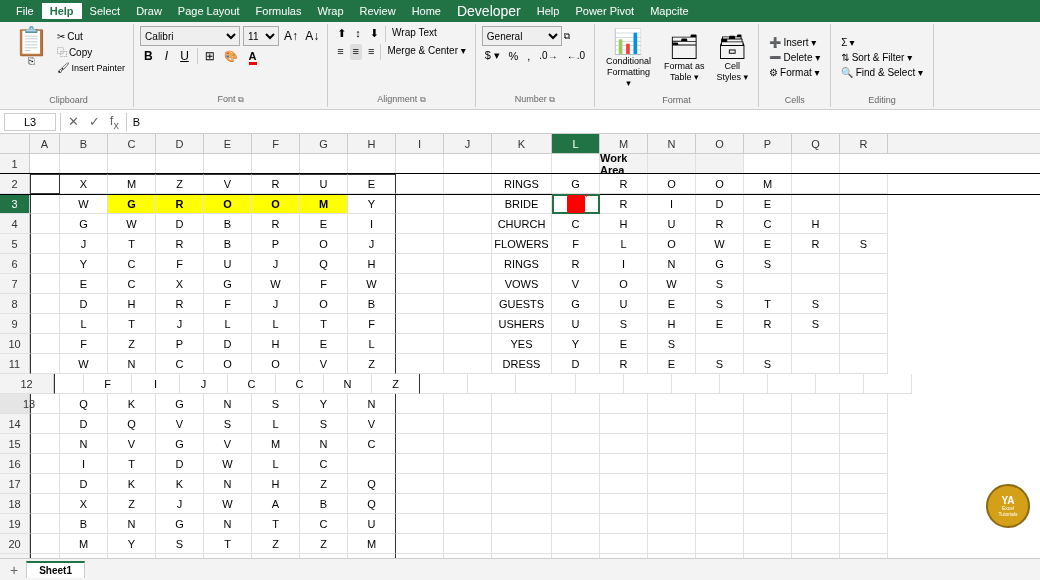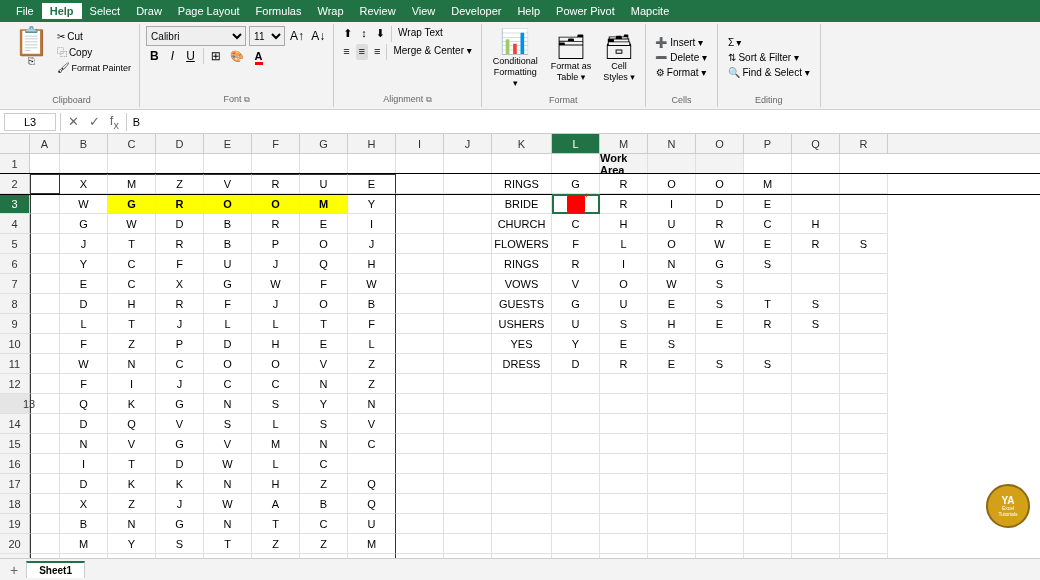--- a/index.html
+++ b/index.html
@@ -17,7 +17,7 @@
   <div style="color:#fff;font-size:11px;padding:2px 8px;cursor:pointer;">Formulas</div>
   <div style="color:#fff;font-size:11px;padding:2px 8px;cursor:pointer;">Wrap</div>
   <div style="color:#fff;font-size:11px;padding:2px 8px;cursor:pointer;">Review</div>
-  <div style="color:#fff;font-size:11px;padding:2px 8px;cursor:pointer;">View</div>
+  <div style="color:#fff;font-size:11px;padding:2px 8px;cursor:pointer;">Home</div>
   <div style="color:#fff;font-size:11px;padding:2px 8px;cursor:pointer;">Developer</div>
   <div style="color:#fff;font-size:11px;padding:2px 8px;cursor:pointer;">Help</div>
   <div style="color:#fff;font-size:11px;padding:2px 8px;cursor:pointer;">Power Pivot</div>

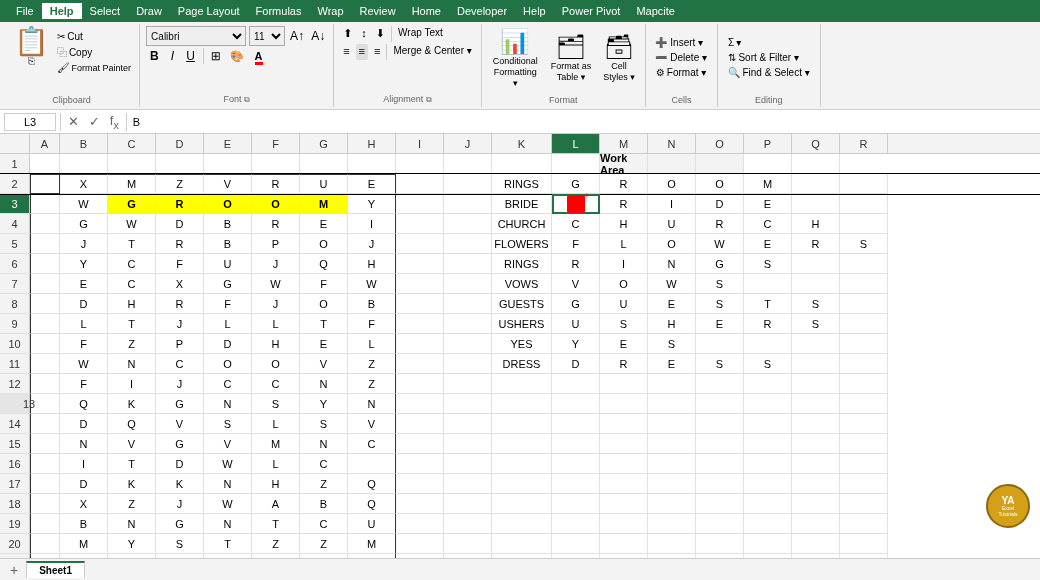--- a/index.html
+++ b/index.html
@@ -18,7 +18,7 @@
   <div style="color:#fff;font-size:11px;padding:2px 8px;cursor:pointer;">Wrap</div>
   <div style="color:#fff;font-size:11px;padding:2px 8px;cursor:pointer;">Review</div>
   <div style="color:#fff;font-size:11px;padding:2px 8px;cursor:pointer;">Home</div>
-  <div style="color:#fff;font-size:11px;padding:2px 8px;cursor:pointer;">Developer</div>
+  <div style="color:#fff;font-size:14px;padding:2px 8px;cursor:pointer;">Developer</div>
   <div style="color:#fff;font-size:11px;padding:2px 8px;cursor:pointer;">Help</div>
   <div style="color:#fff;font-size:11px;padding:2px 8px;cursor:pointer;">Power Pivot</div>
   <div style="color:#fff;font-size:11px;padding:2px 8px;cursor:pointer;">Mapcite</div>

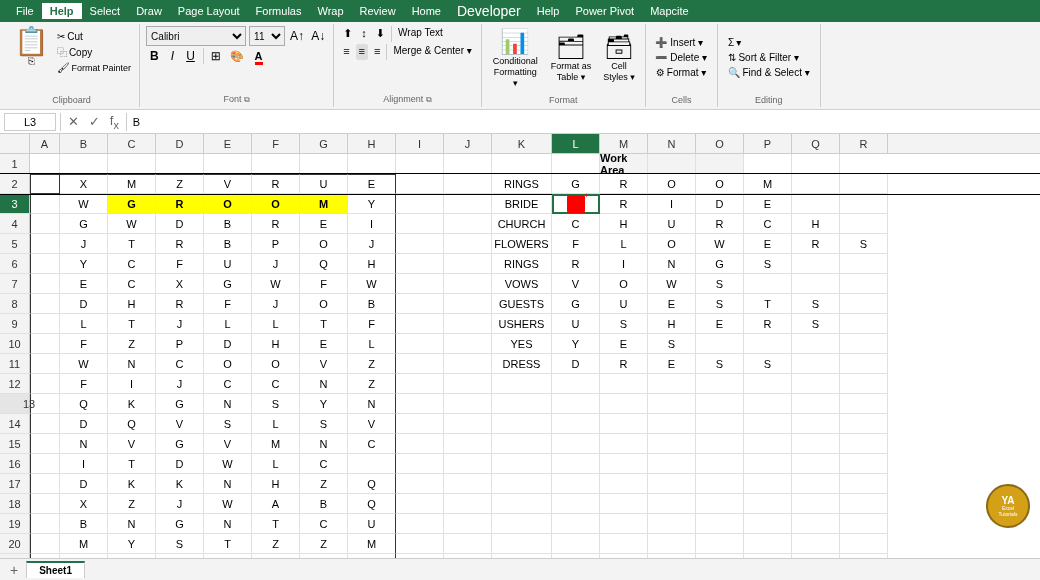--- a/index.html
+++ b/index.html
@@ -97,6 +97,24 @@
     <div style="font-size:9px;color:#666;text-align:center;position:absolute;bottom:2px;left:0;right:0;">Alignment <span style="font-size:8px;">⧉</span></div>
   </div>
 
+  <div style="display:flex;flex-direction:column;border-right:1px solid #ccc;padding:2px 6px;position:relative;min-width:90px;">
+    <div style="display:flex;flex-direction:column;gap:2px;padding-bottom:16px;flex:1;">
+      <div style="display:flex;align-items:center;gap:2px;">
+        <select style="width:80px;height:20px;font-size:10px;border:1px solid #aaa;">
+          <option>General</option>
+        </select>
+        <div style="cursor:pointer;font-size:9px;">⧉</div>
+      </div>
+      <div style="display:flex;gap:3px;align-items:center;">
+        <div style="cursor:pointer;padding:1px 3px;font-size:11px;">$ ▾</div>
+        <div style="cursor:pointer;padding:1px 3px;font-size:11px;">%</div>
+        <div style="cursor:pointer;padding:1px 3px;font-size:11px;">,</div>
+        <div style="cursor:pointer;padding:1px 3px;font-size:10px;">.0→</div>
+        <div style="cursor:pointer;padding:1px 3px;font-size:10px;">←.0</div>
+      </div>
+    </div>
+    <div style="font-size:9px;color:#666;text-align:center;position:absolute;bottom:2px;left:0;right:0;">Number <span style="font-size:8px;">⧉</span></div>
+  </div>
 
   <div style="display:flex;flex-direction:column;border-right:1px solid #ccc;padding:2px 6px;position:relative;min-width:160px;">
     <div style="display:flex;flex-direction:row;gap:4px;padding-bottom:16px;flex:1;align-items:center;">

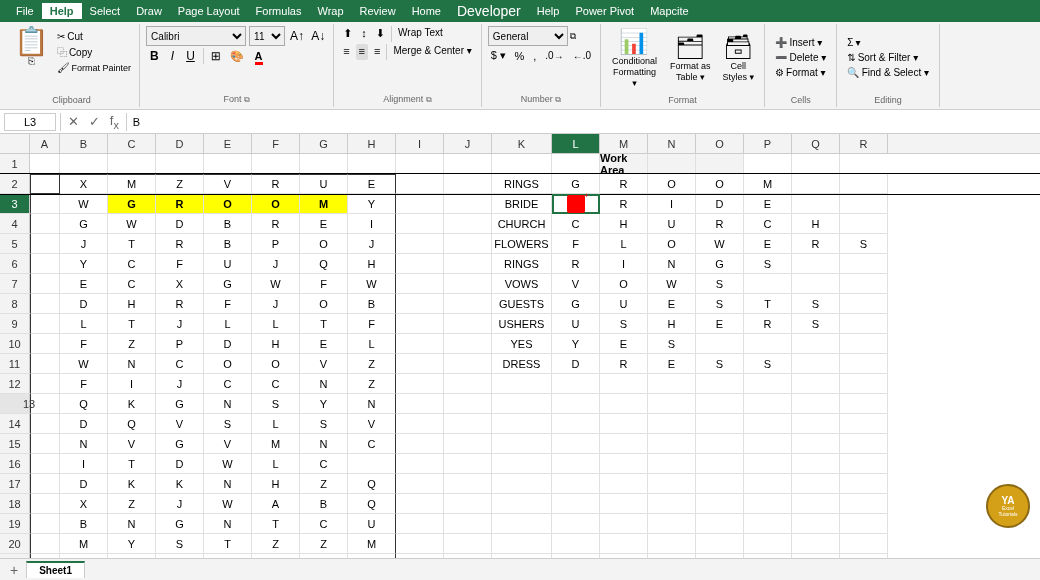--- a/index.html
+++ b/index.html
@@ -41,7 +41,7 @@
         </div>
         <div style="display:flex;align-items:center;gap:2px;cursor:pointer;padding:1px 2px;font-size:10px;">
           <span>🖌</span> 
-            <span style="font-size:9px;">Format Painter</span>
+            <span style="font-size:9px;">Insert Painter</span>
         </div>
       </div>
     </div>

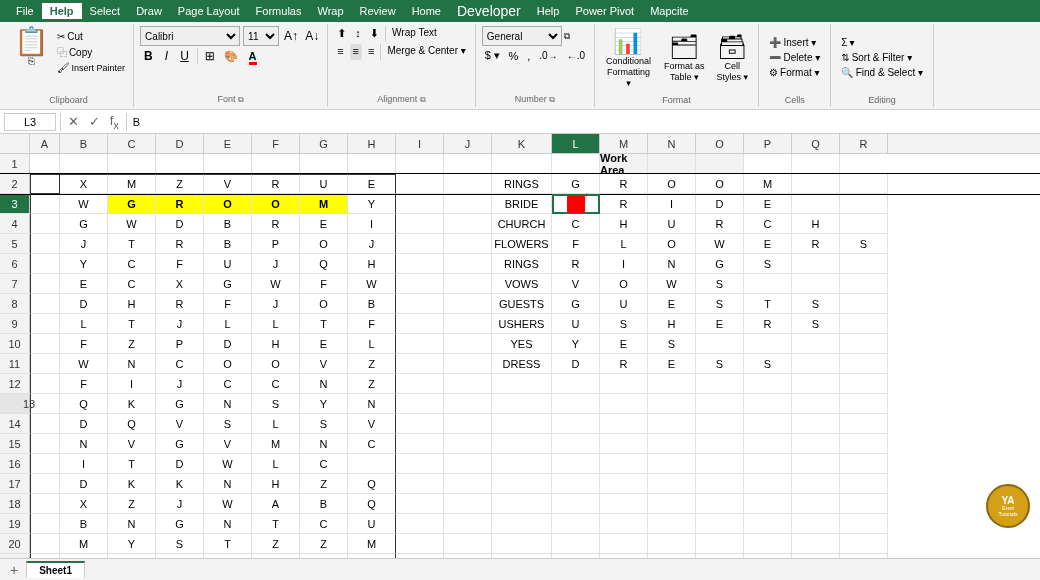--- a/index.html
+++ b/index.html
@@ -442,7 +442,7 @@
           <div style="width: 48px; min-width: 48px; display: flex; align-items: center; justify-content: center; border-right: 1px solid rgb(224, 224, 224); border-bottom: 1px solid rgb(224, 224, 224); font-size: 11px;"></div>
         </div>
         <div style="display: flex; height: 20px;">
-          <div style="width: 30px; min-width: 30px; display: flex; align-items: center; justify-content: center; border-right: 1px solid rgb(204, 204, 204); border-bottom: 1px solid rgb(224, 224, 224); font-size: 11px; color: rgb(51, 51, 51); background: rgb(243, 243, 243); cursor: pointer;">12</div>
+          <div style="width: 54px; min-width: 30px; display: flex; align-items: center; justify-content: center; border-right: 1px solid rgb(204, 204, 204); border-bottom: 1px solid rgb(224, 224, 224); font-size: 11px; color: rgb(51, 51, 51); background: rgb(243, 243, 243); cursor: pointer;">12</div>
           <div style="width: 30px; min-width: 30px; display: flex; align-items: center; justify-content: center; border-right: 1px solid rgb(224, 224, 224); border-bottom: 1px solid rgb(224, 224, 224); border-left: 1px solid rgb(51, 51, 51); font-size: 11px;"></div>
           <div style="width: 48px; min-width: 48px; display: flex; align-items: center; justify-content: center; border-right: 1px solid rgb(224, 224, 224); border-bottom: 1px solid rgb(224, 224, 224); font-size: 11px;">F</div>
           <div style="width: 48px; min-width: 48px; display: flex; align-items: center; justify-content: center; border-right: 1px solid rgb(224, 224, 224); border-bottom: 1px solid rgb(224, 224, 224); font-size: 11px;">I</div>

